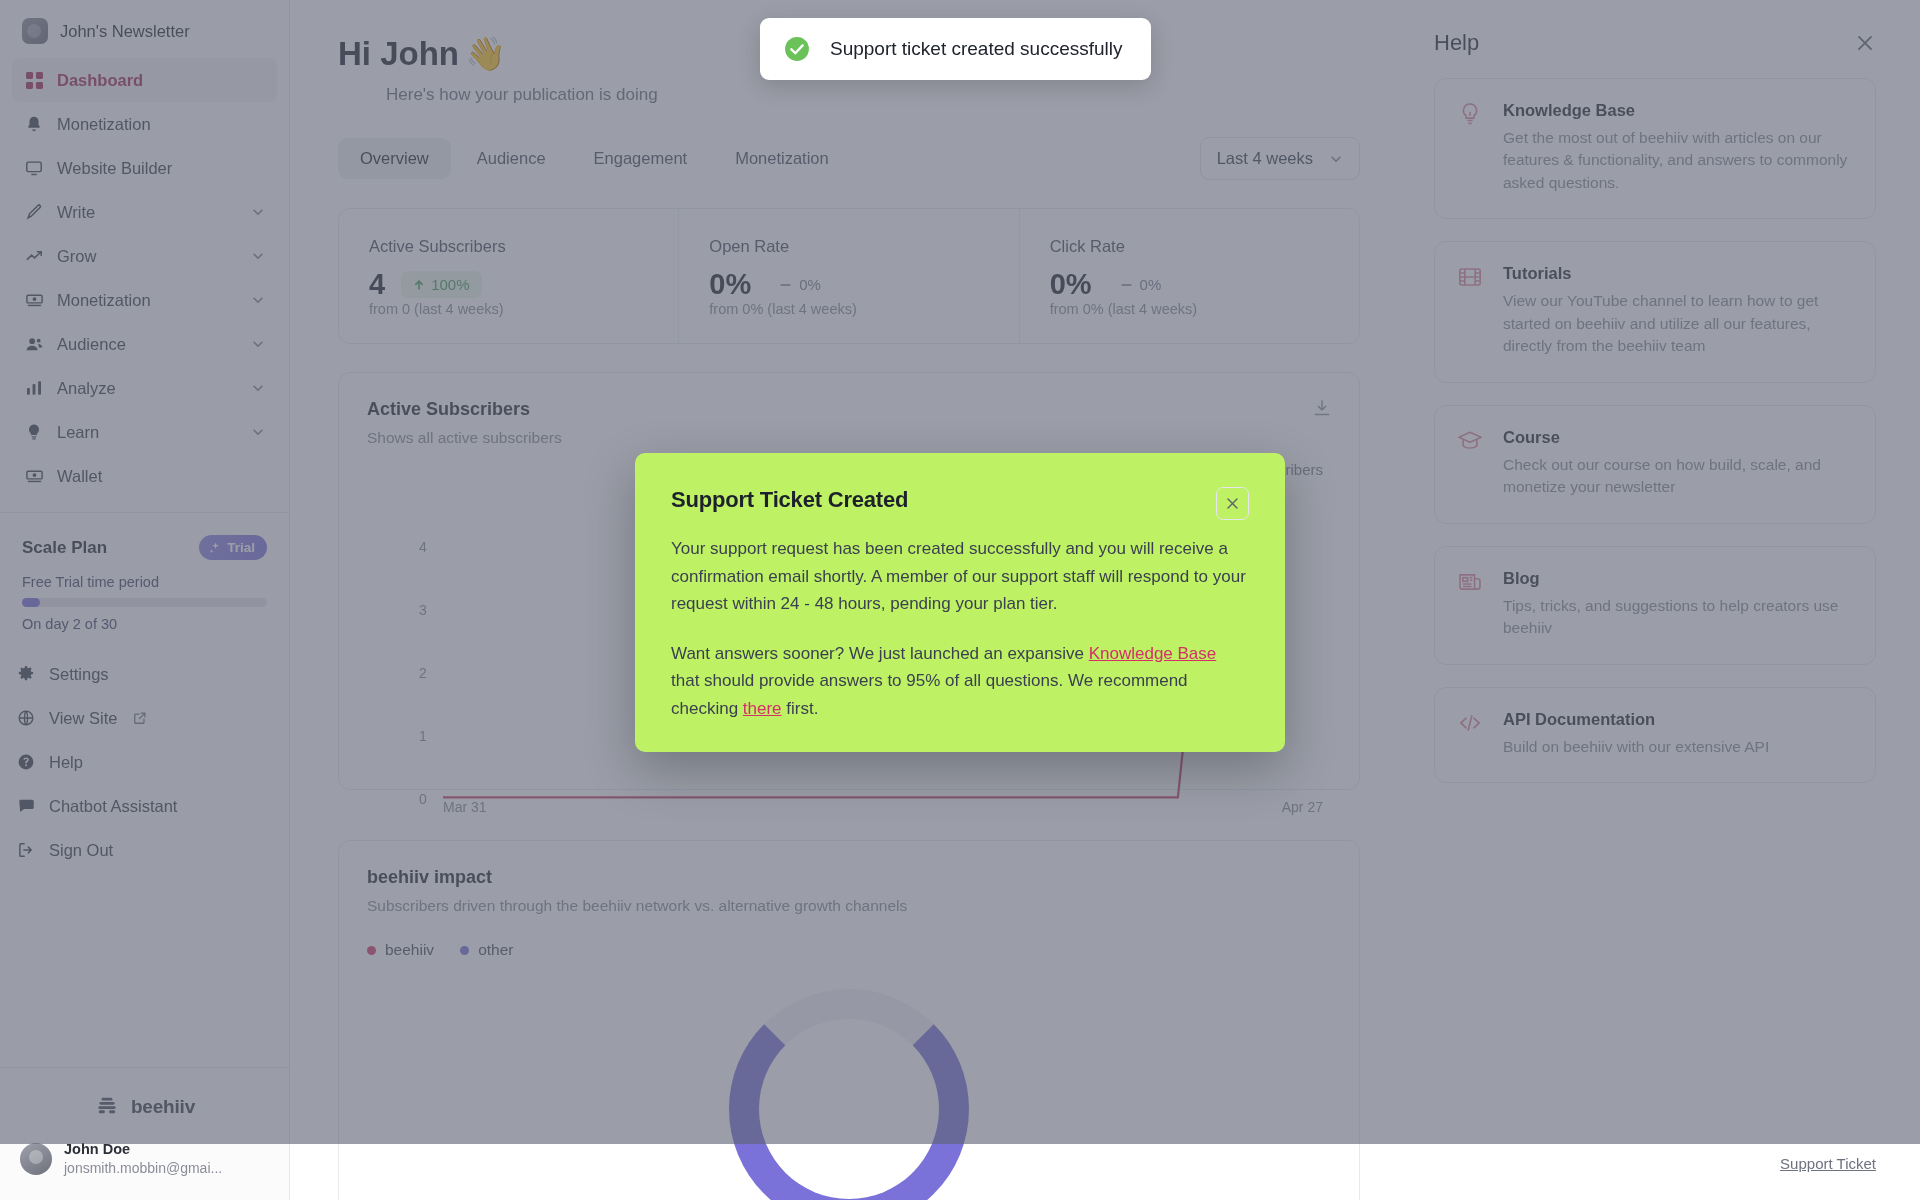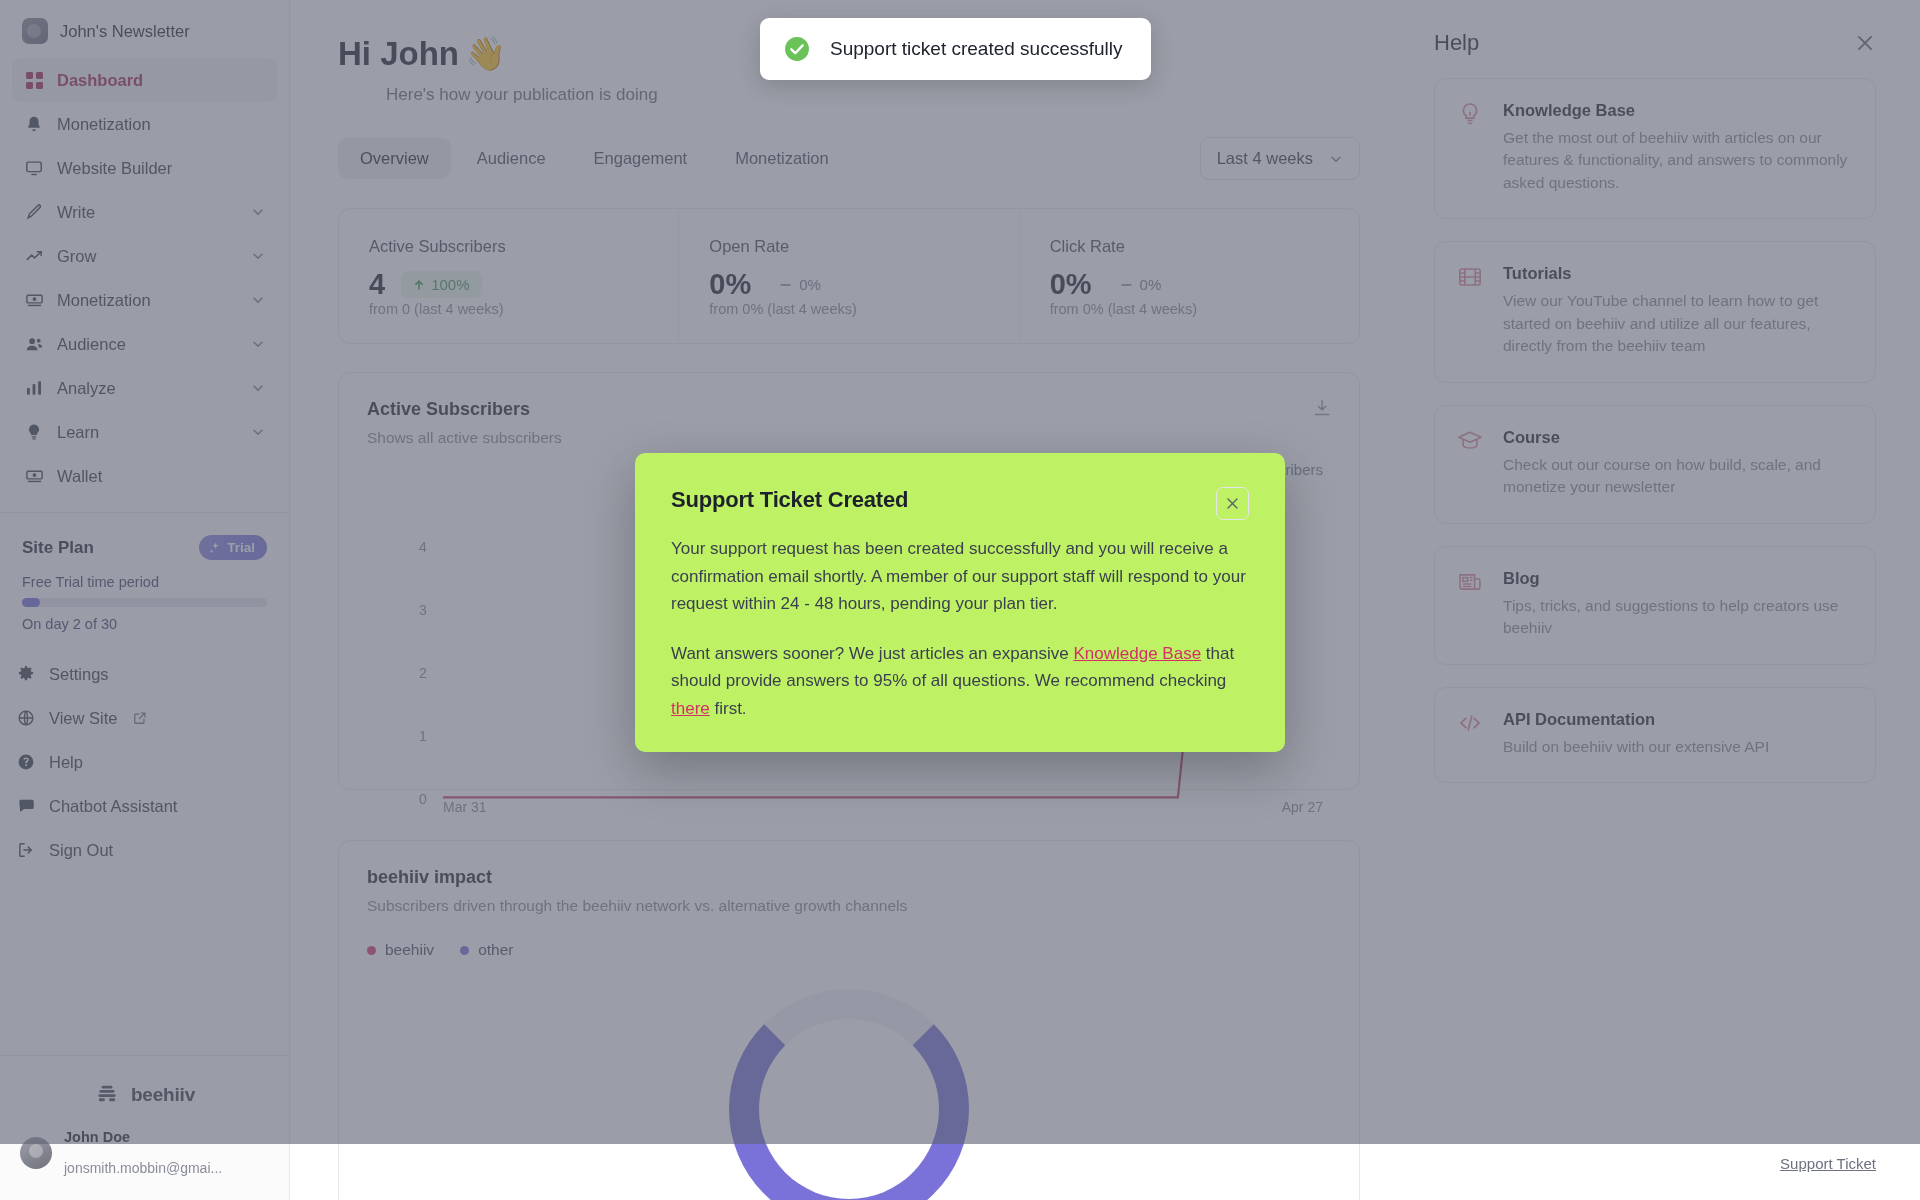--- a/index.html
+++ b/index.html
@@ -326,7 +326,7 @@
 
       <div class="plan">
         <div class="plan-top">
-          <span class="plan-name">Site Plan</span>
+          <span class="plan-name">Scale Plan</span>
           <span class="trial-pill">
             <svg width="14" height="14" viewBox="0 0 16 16" fill="currentColor">
                 <path d="M8.6 1.6 9.6 4.4 12.4 5.4 9.6 6.4 8.6 9.2 7.6 6.4 4.8 5.4 7.6 4.4Z"></path>

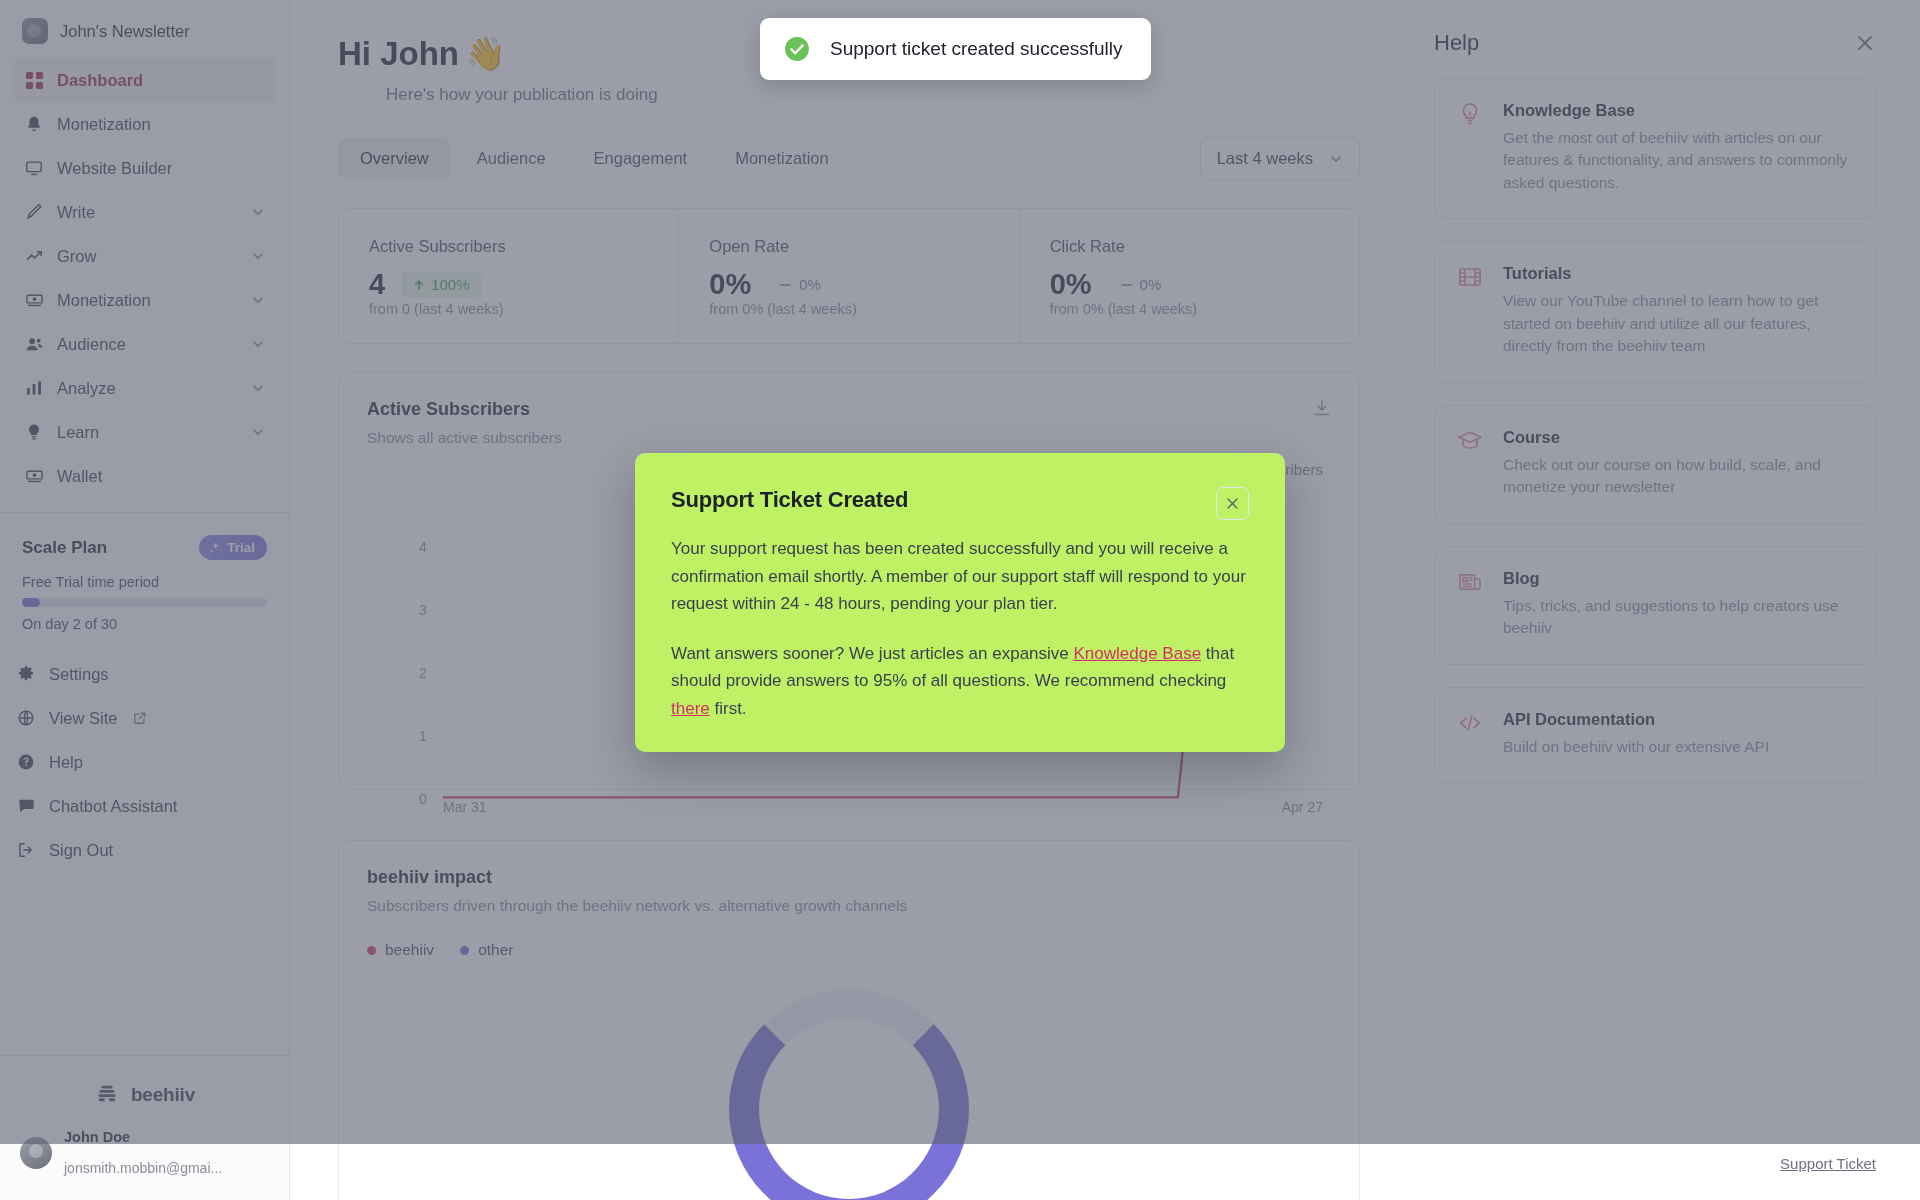--- a/index.html
+++ b/index.html
@@ -622,7 +622,7 @@
     <p class="modal-p">Your support request has been created successfully and you will receive a confirmation email shortly. A member of our support staff will respond to your request within 24 - 48 hours, pending your plan tier.</p>
 
     <p class="modal-p second">
-      <span>Want answers sooner? We just articles an expansive </span><span class="mlink">Knowledge Base</span><span> that should provide answers to 95% of all questions. We recommend checking </span><span class="mlink">there</span><span> first.</span>
+      <span>Want answers sooner? We just launched an expansive </span><span class="mlink">Knowledge Base</span><span> that should provide answers to 95% of all questions. We recommend checking </span><span class="mlink">there</span><span> first.</span>
     </p>
   </div>
 

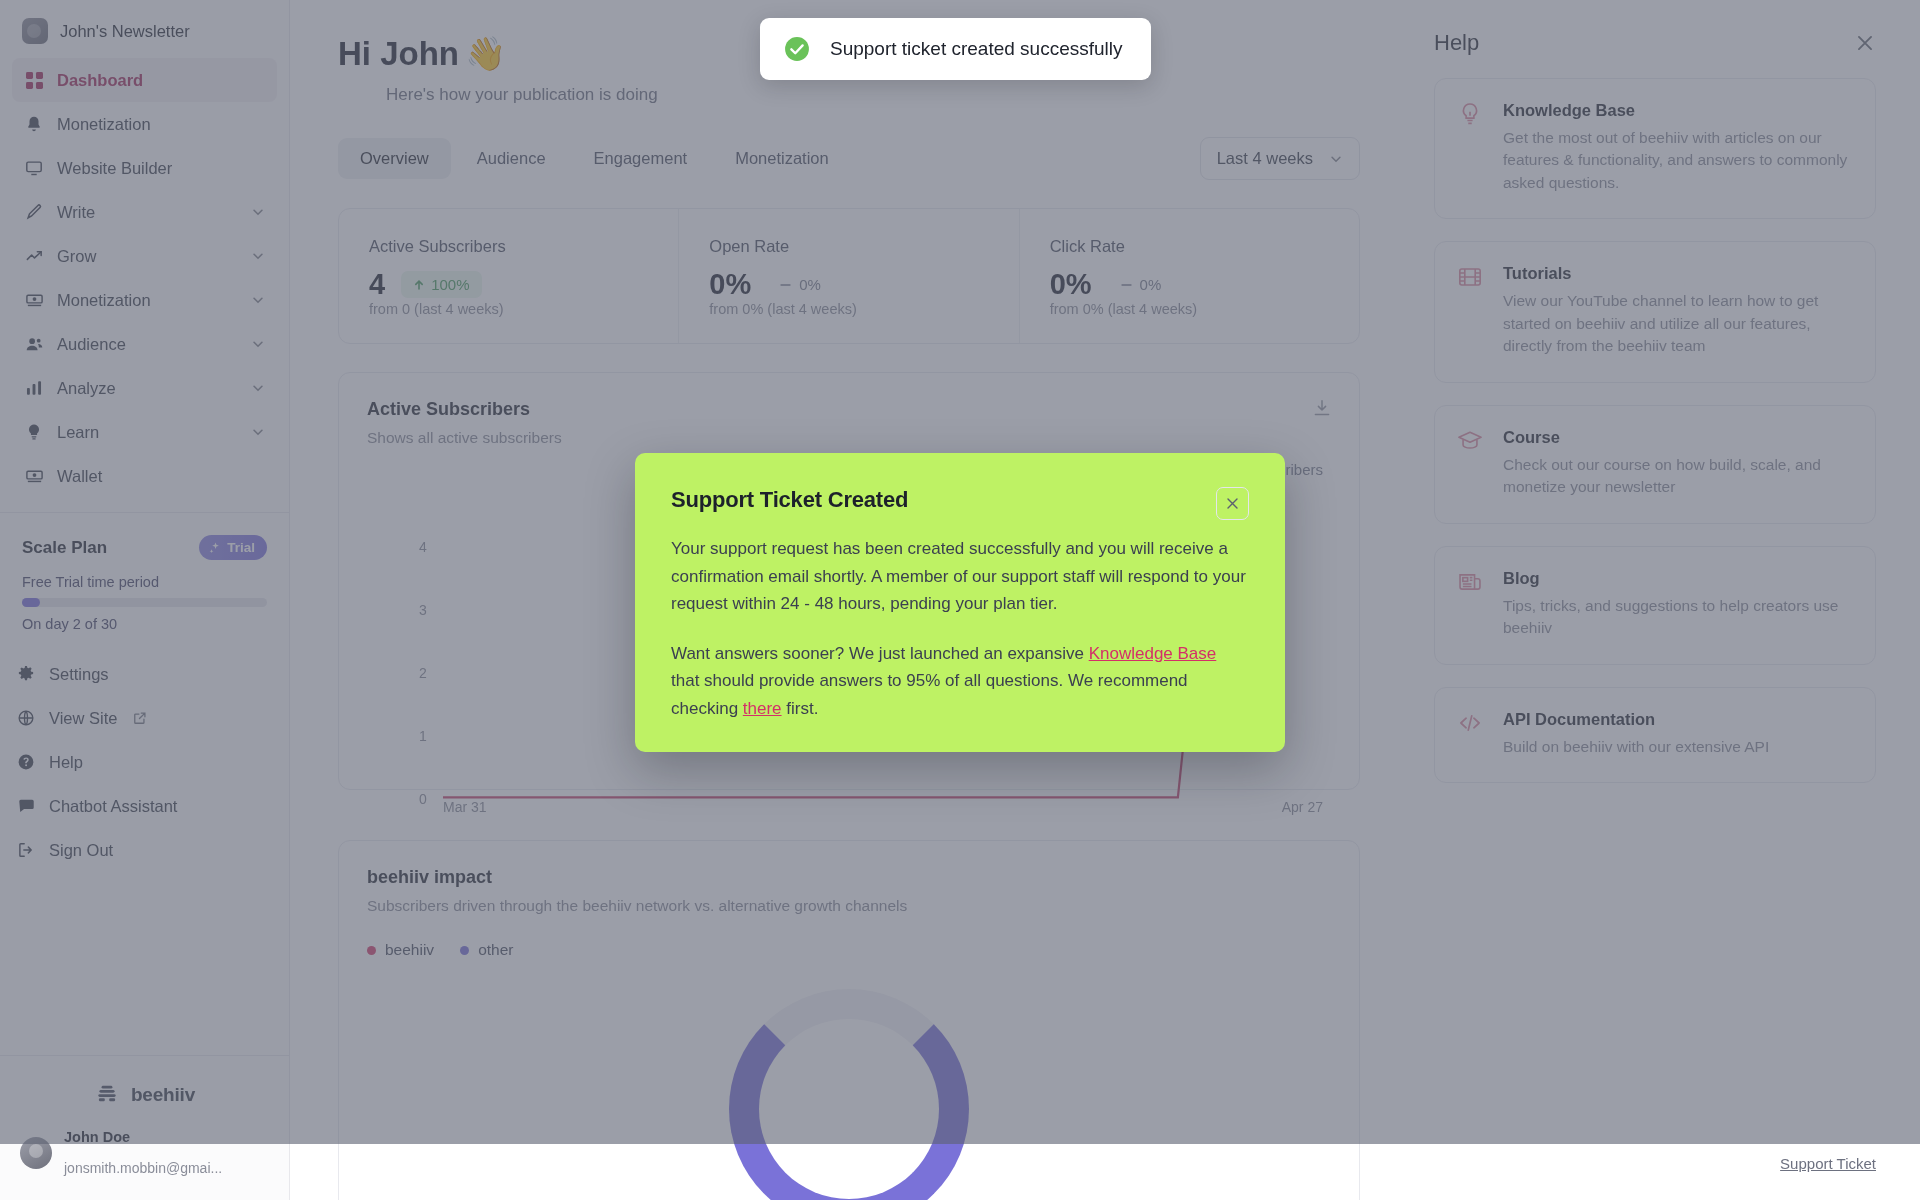--- a/index.html
+++ b/index.html
@@ -84,7 +84,7 @@
   }
   .avatar::after{content:"";position:absolute;left:9px;top:7px;width:14px;height:14px;border-radius:50%;background:rgba(255,255,255,.3);}
   .user-name { font-size: 14.5px; font-weight: 700; color: #2b2f38; line-height: 1.35; }
-  .user-mail { font-size: 14px; color: #8a8d99; line-height: 1.35; margin-top: 12px; }
+  .user-mail { font-size: 14px; color: #8a8d99; line-height: 1.35; }
 
   
   .main { flex: 1; padding: 34px 40px 0 48px; min-width: 0; position: relative; }

